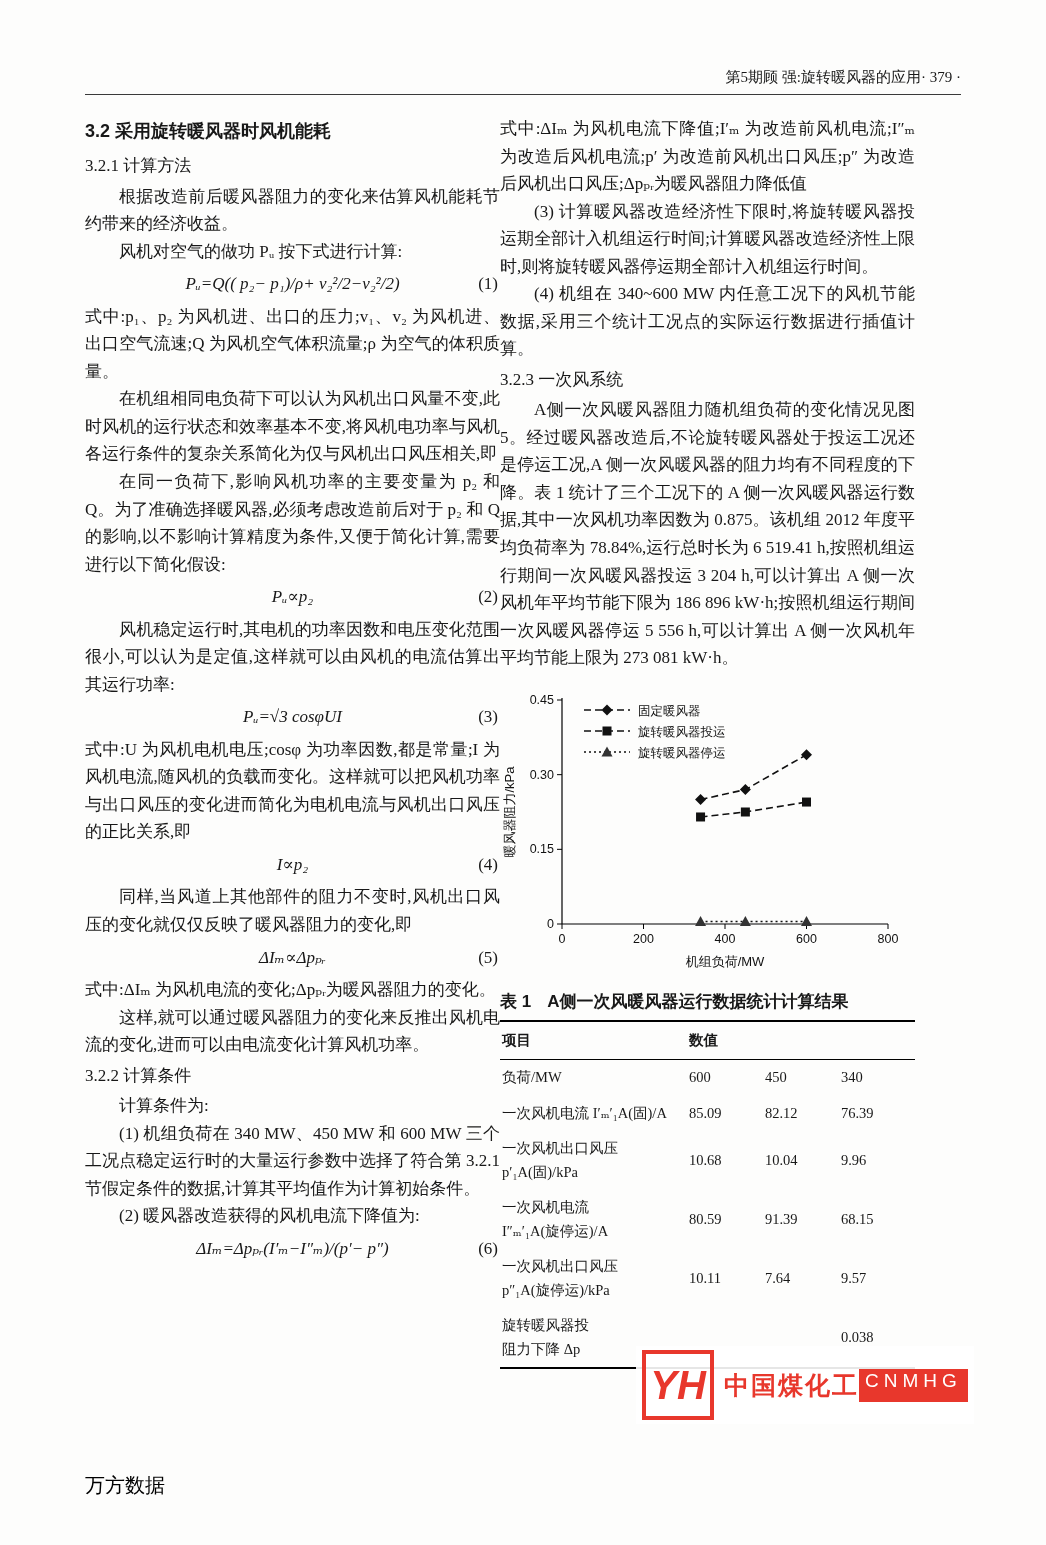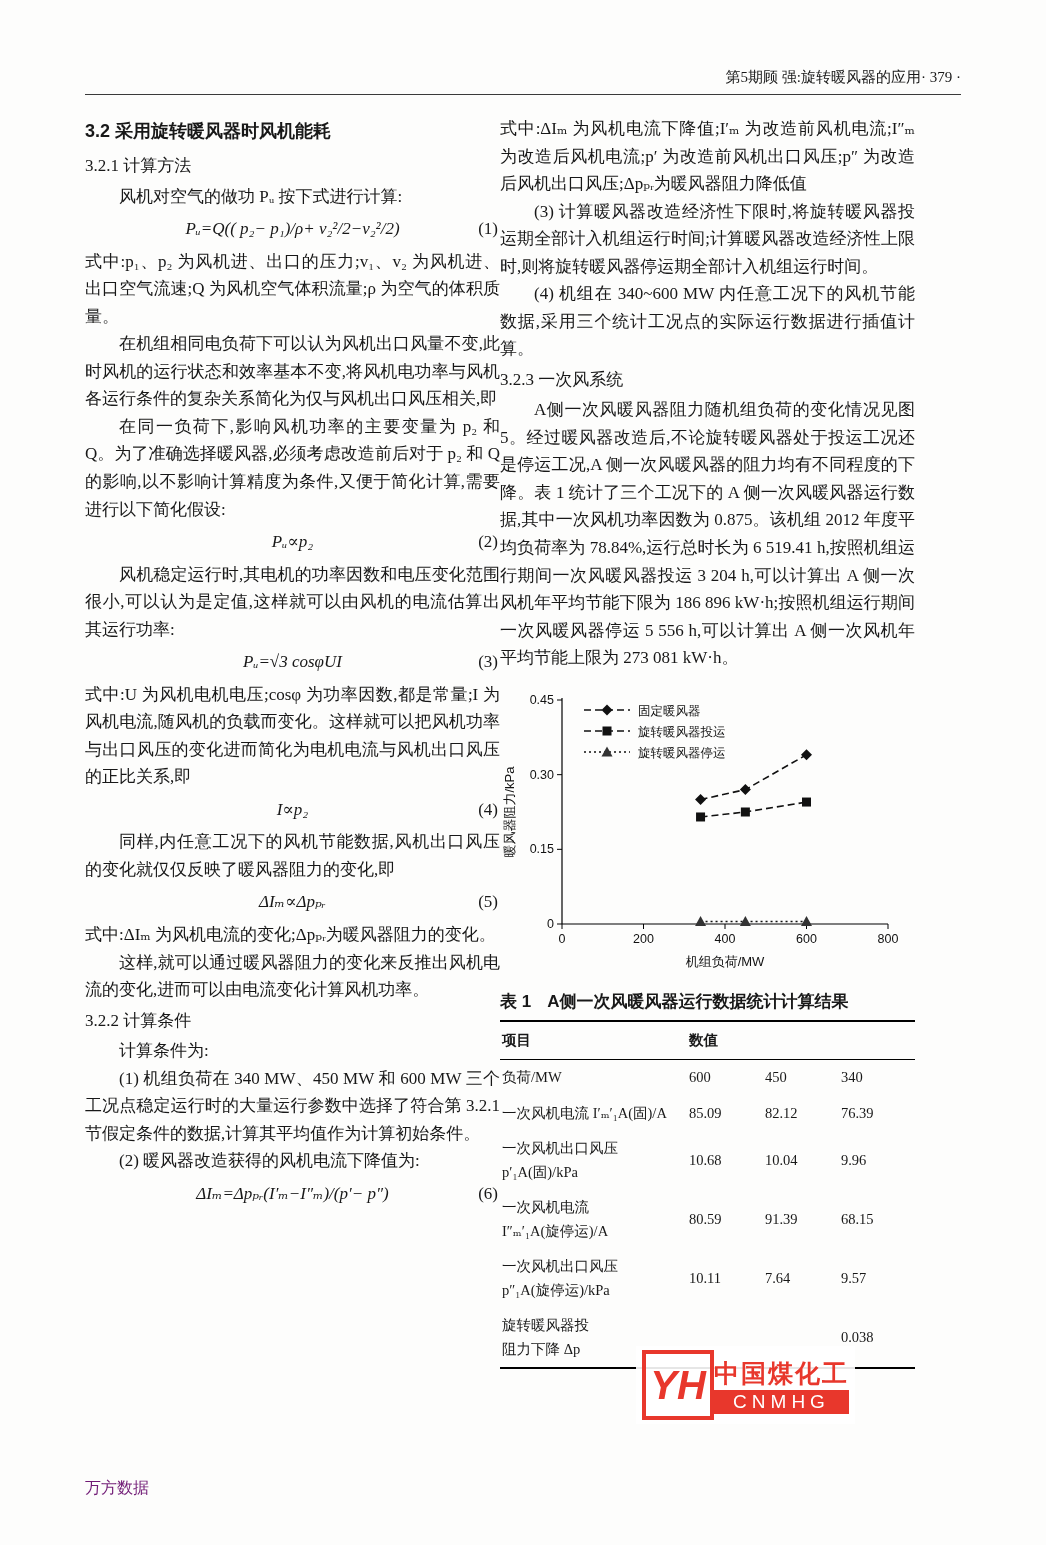--- a/index.html
+++ b/index.html
@@ -86,6 +86,7 @@
     <div class="col">
       <div class="sec-heading">3.2 采用旋转暖风器时风机能耗</div>
       <div class="subsec-heading">3.2.1 计算方法</div>
+      <p class="para">根据改造前后暖风器阻力的变化来估算风机能耗节约带来的经济收益。</p>
       <p class="para">风机对空气的做功 Pᵤ 按下式进行计算:</p>
       <div class="eq">
         <span>Pᵤ=Q(( p₂− p₁)/ρ+ v₂²/2−v₂²/2)</span>

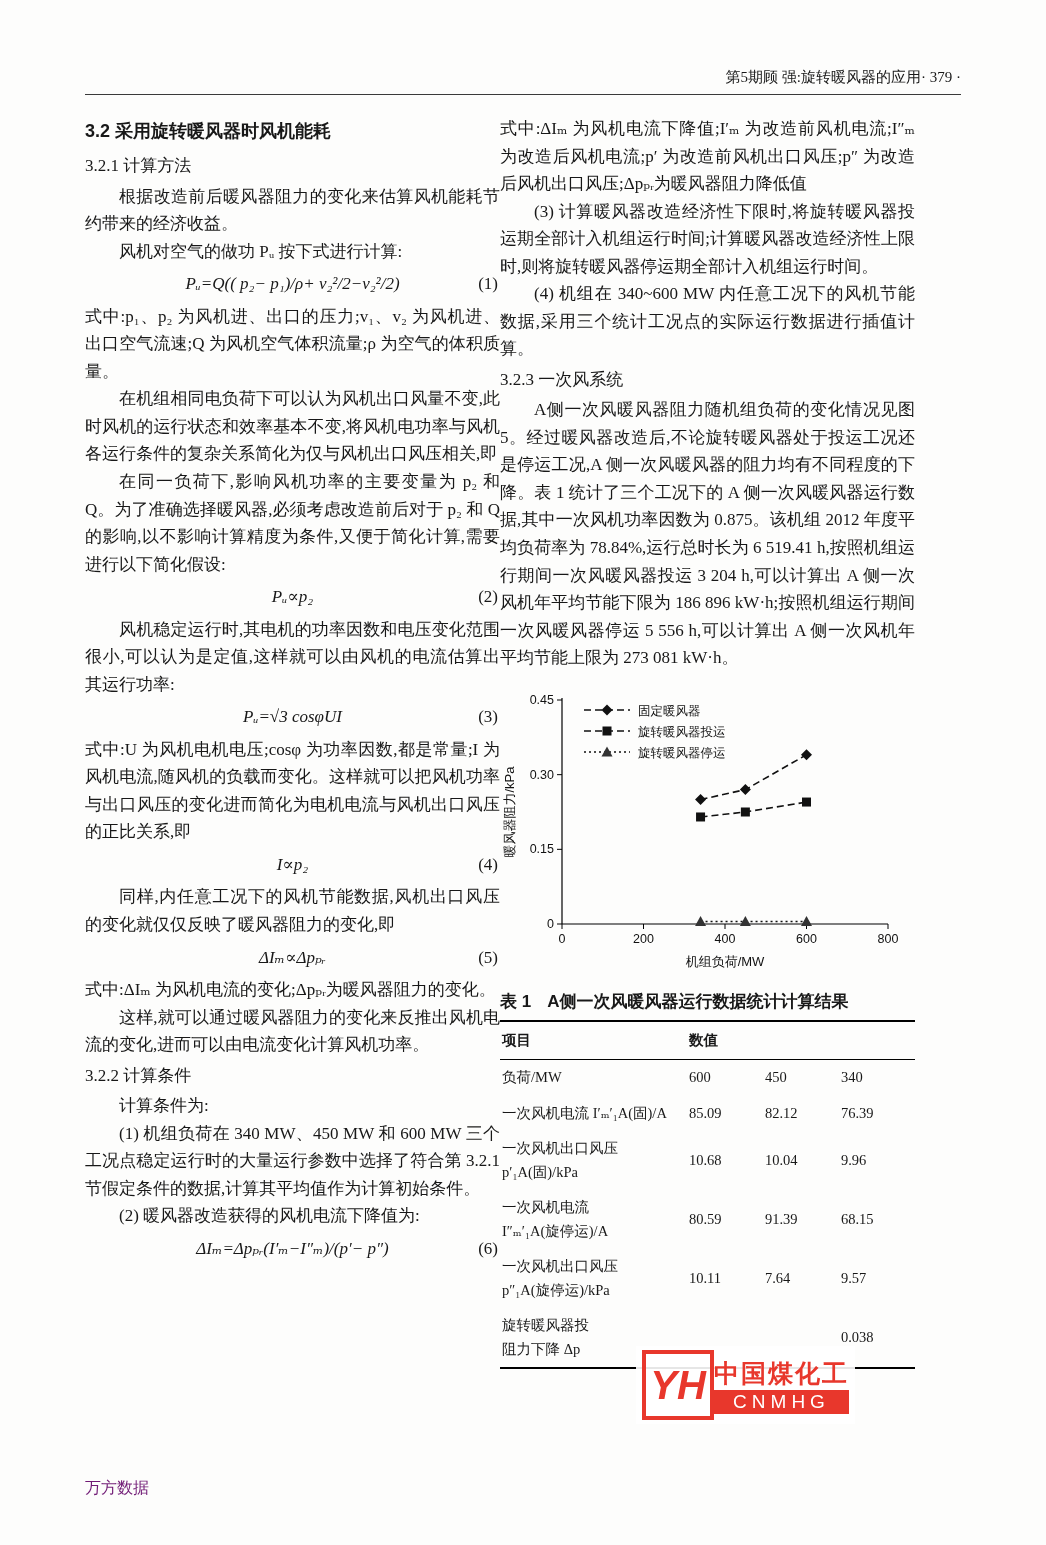--- a/index.html
+++ b/index.html
@@ -109,7 +109,7 @@
         <span>I∝p₂</span>
         <span class="eq-num">(4)</span>
       </div>
-      <p class="para">同样,内任意工况下的风机节能数据,风机出口风压的变化就仅仅反映了暖风器阻力的变化,即</p>
+      <p class="para">同样,当风道上其他部件的阻力不变时,风机出口风压的变化就仅仅反映了暖风器阻力的变化,即</p>
       <div class="eq">
         <span>ΔIₘ∝Δpₚᵣ</span>
         <span class="eq-num">(5)</span>

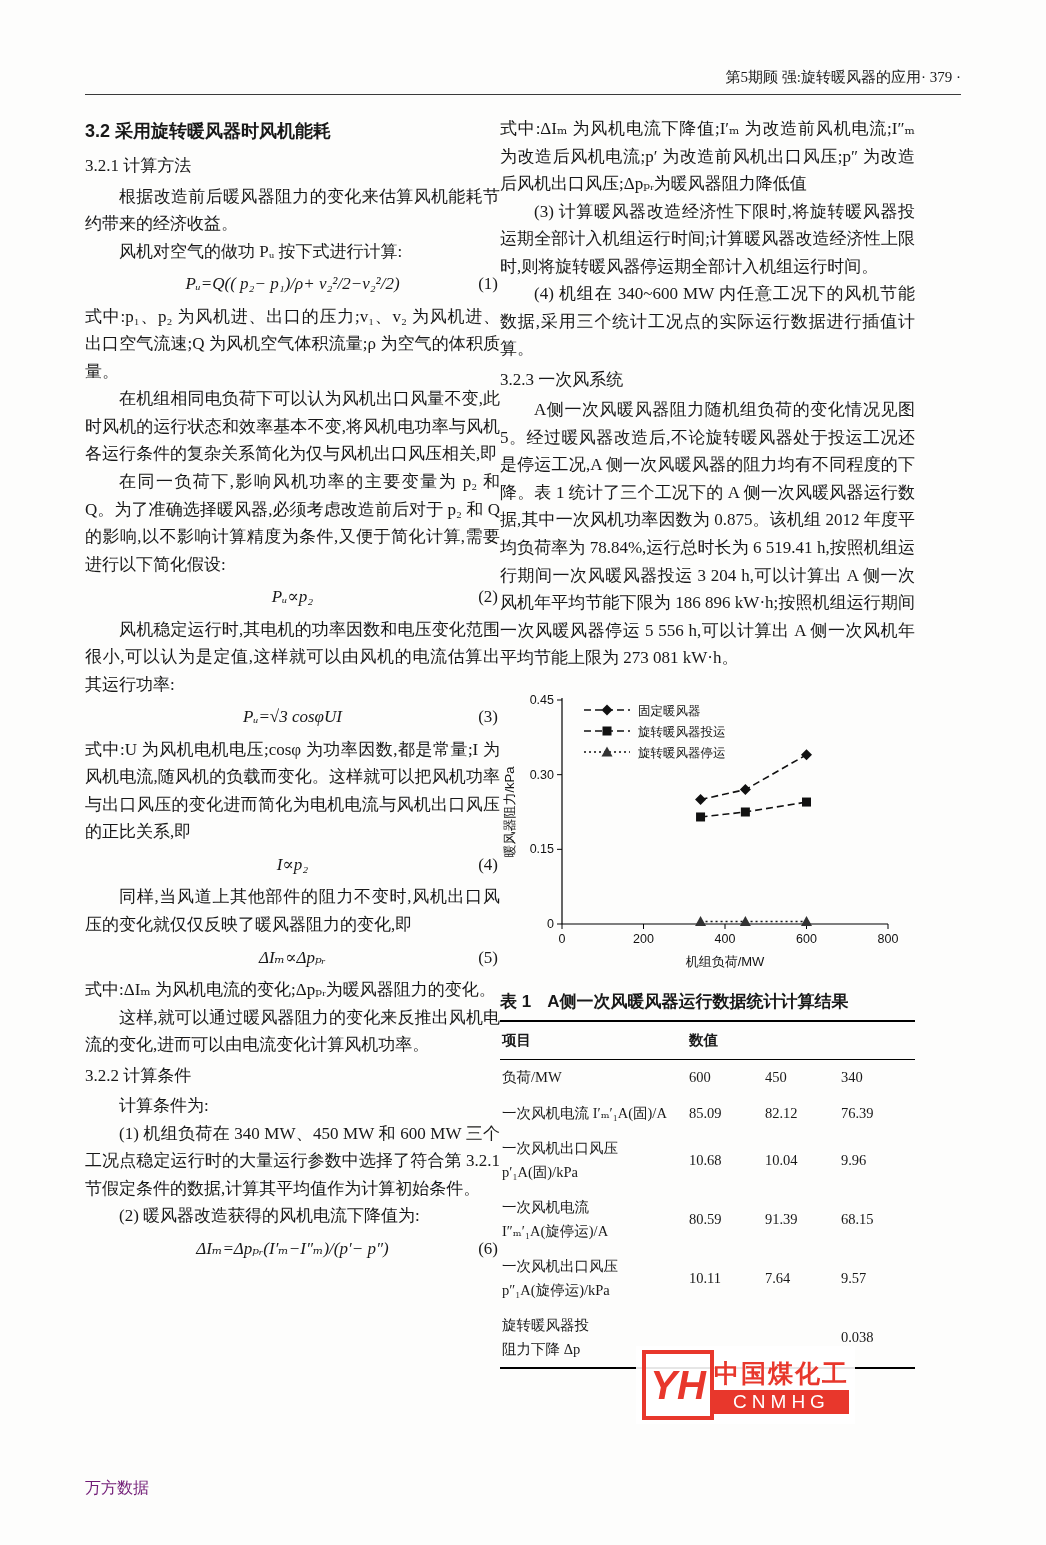--- a/index.html
+++ b/index.html
@@ -47,7 +47,7 @@
   .dtable td.val { width: 18.3%; }
   .watermark {
     position: absolute; left: 636px; top: 1346px; display: flex; align-items: center;
-    background: rgba(255,255,255,0.9); padding: 4px 6px;
+    gap: 10px; background: rgba(255,255,255,0.9); padding: 4px 6px;
   }
   .wm-emblem {
     width: 72px; height: 70px; border: 4px solid var(--wm-color, #e8372c);

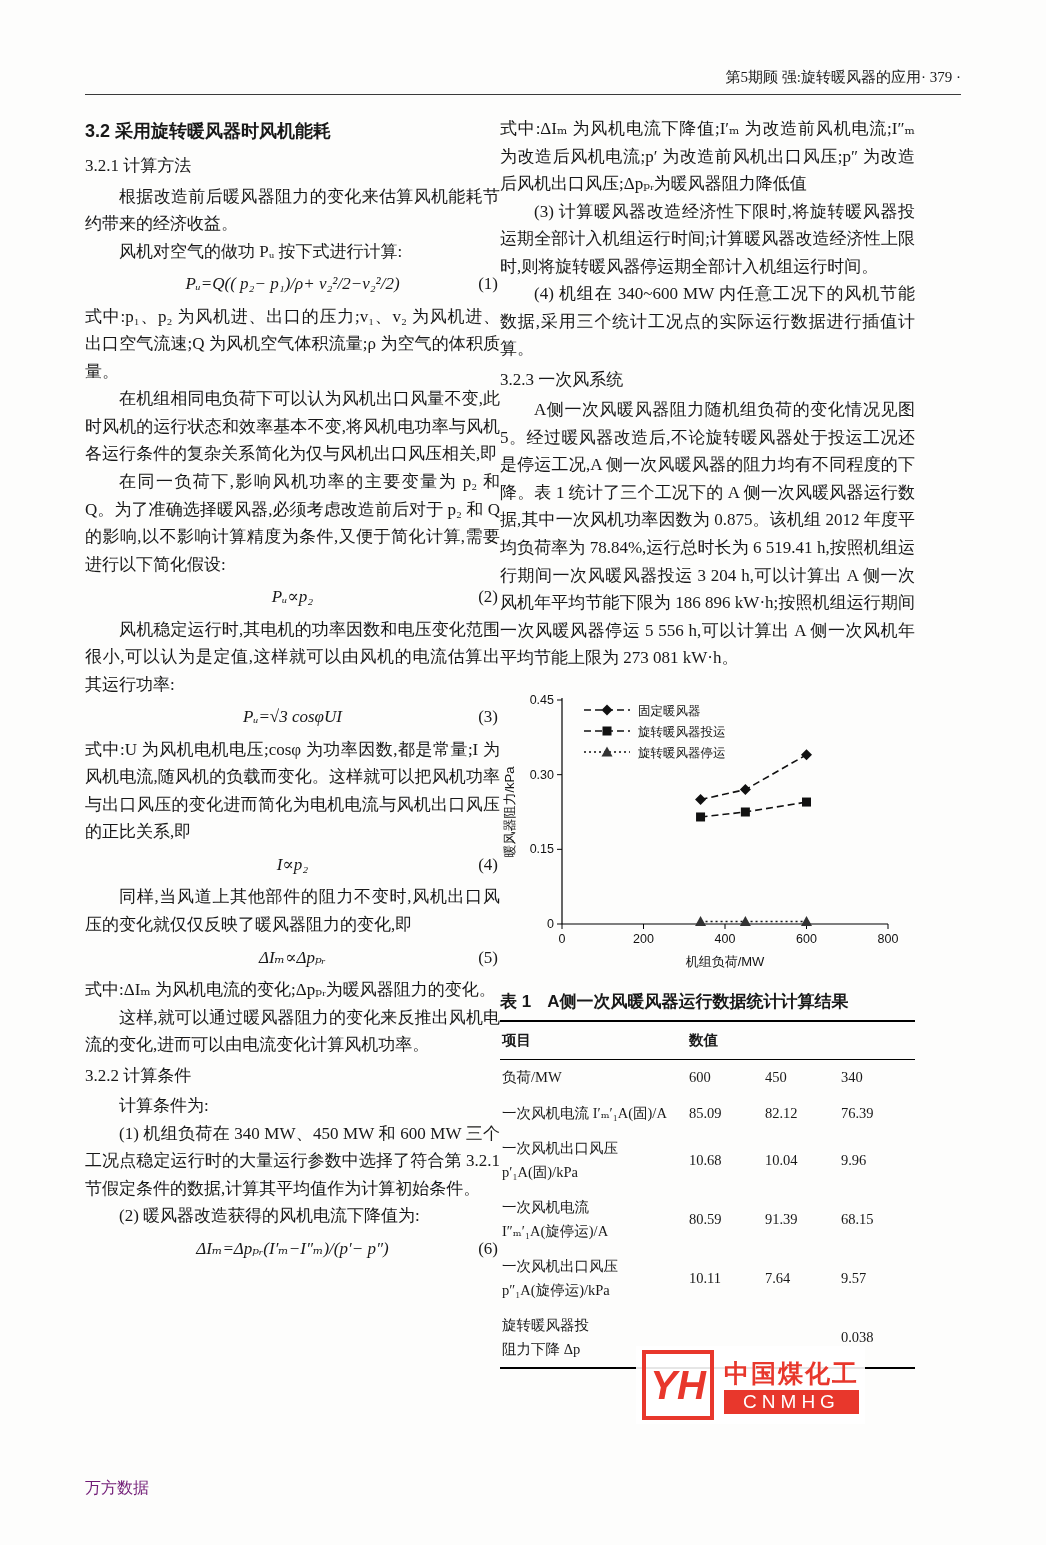--- a/index.html
+++ b/index.html
@@ -57,7 +57,7 @@
     color: var(--wm-color, #e8372c); font-style: italic; font-weight: bold;
     font-size: 40px; font-family: "Liberation Sans", "DejaVu Sans", sans-serif;
   }
-  .wm-right { display: flex; flex-direction: column; }
+  .wm-right { display: flex; flex-direction: row; }
   .wm-text-cn {
     color: var(--wm-color, #e8372c); font-weight: bold; font-size: 25px;
     font-family: "Liberation Sans", "DejaVu Sans", sans-serif; letter-spacing: 2px;

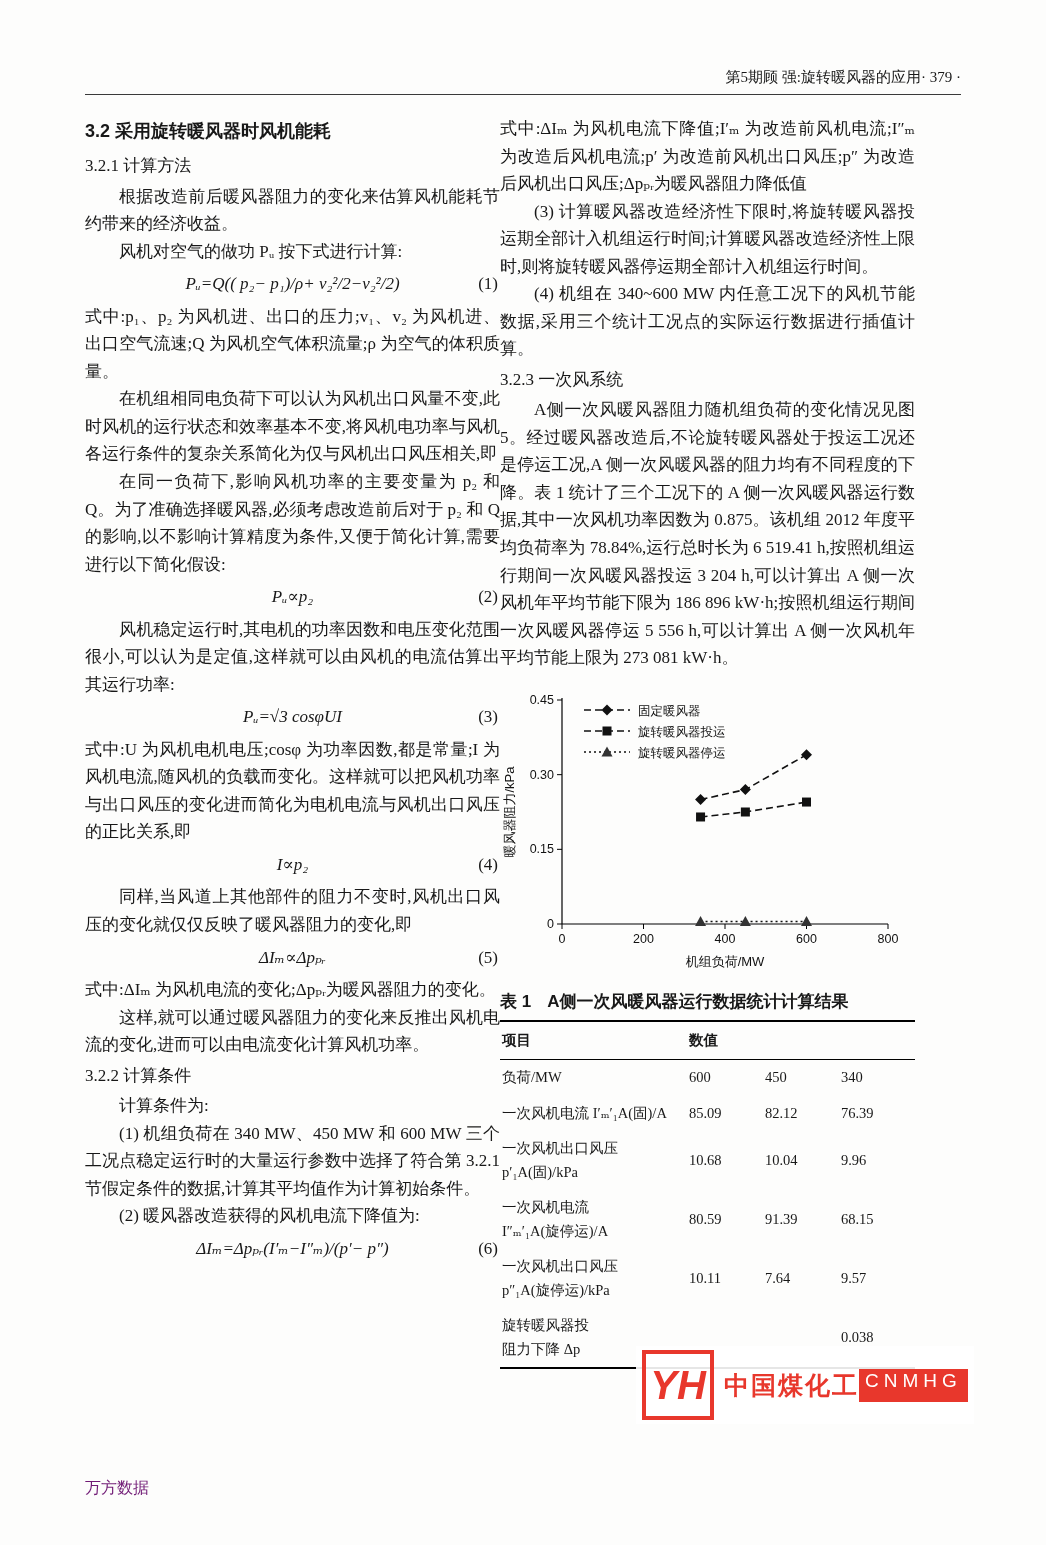--- a/index.html
+++ b/index.html
@@ -67,7 +67,7 @@
     letter-spacing: 5px; padding: 1px 6px; text-align: center;
     font-family: "Liberation Sans", "DejaVu Sans", sans-serif;
   }
-  .page-footer { position: absolute; left: 85px; bottom: 46px; font-size: 16px; color: #701a75; text-align: right; }
+  .page-footer { position: absolute; left: 85px; bottom: 46px; font-size: 20px; color: #000000; text-align: right; }
   #chart-svg text { font-family: "Liberation Sans", "DejaVu Sans", sans-serif; fill: #111; }
 </style>
 </head>

